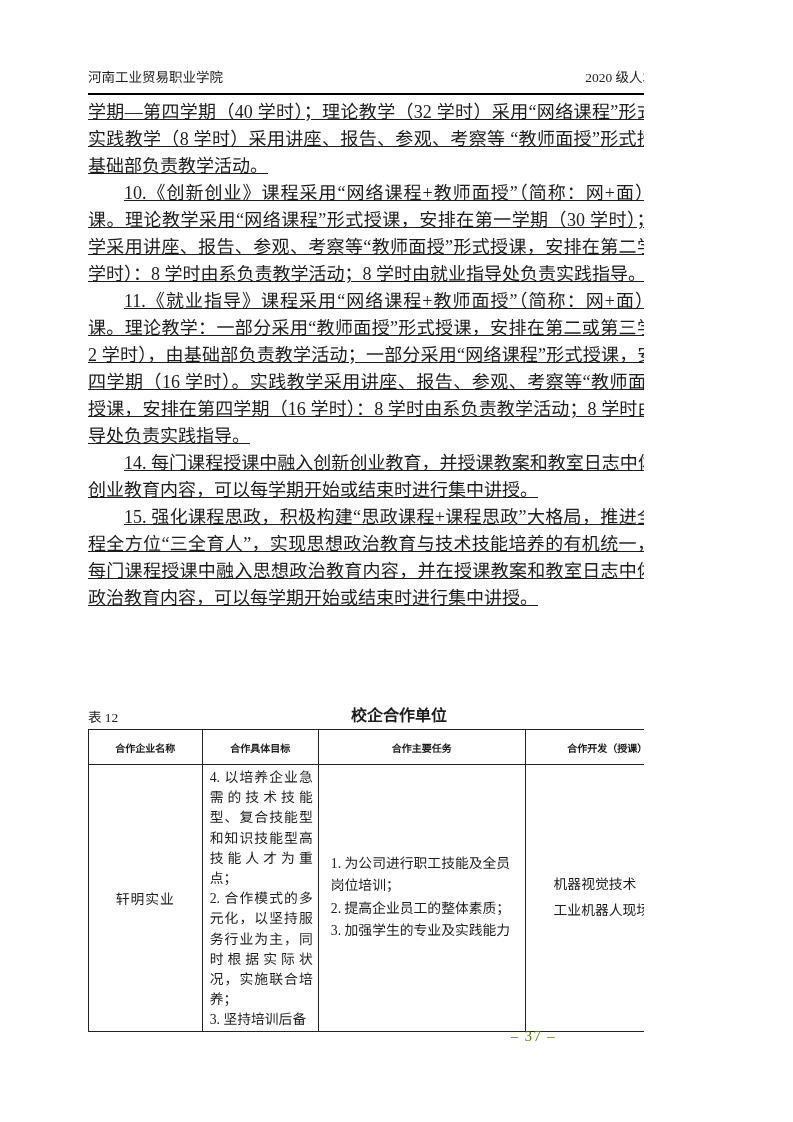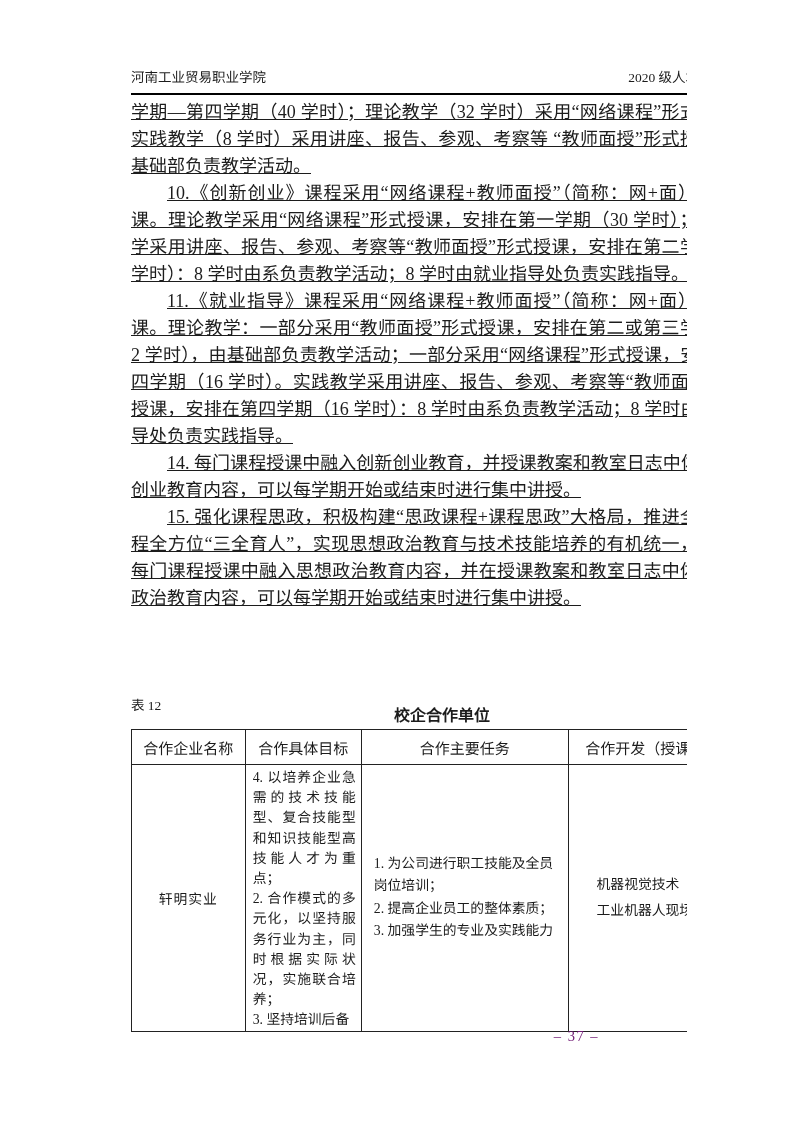--- a/index.html
+++ b/index.html
@@ -12,7 +12,6 @@
     font-family: "Liberation Serif", "DejaVu Serif", serif;
     color: #1c1c1c;
     overflow: hidden;
-    margin-left: 43px;
   }
   
   .doc-header {

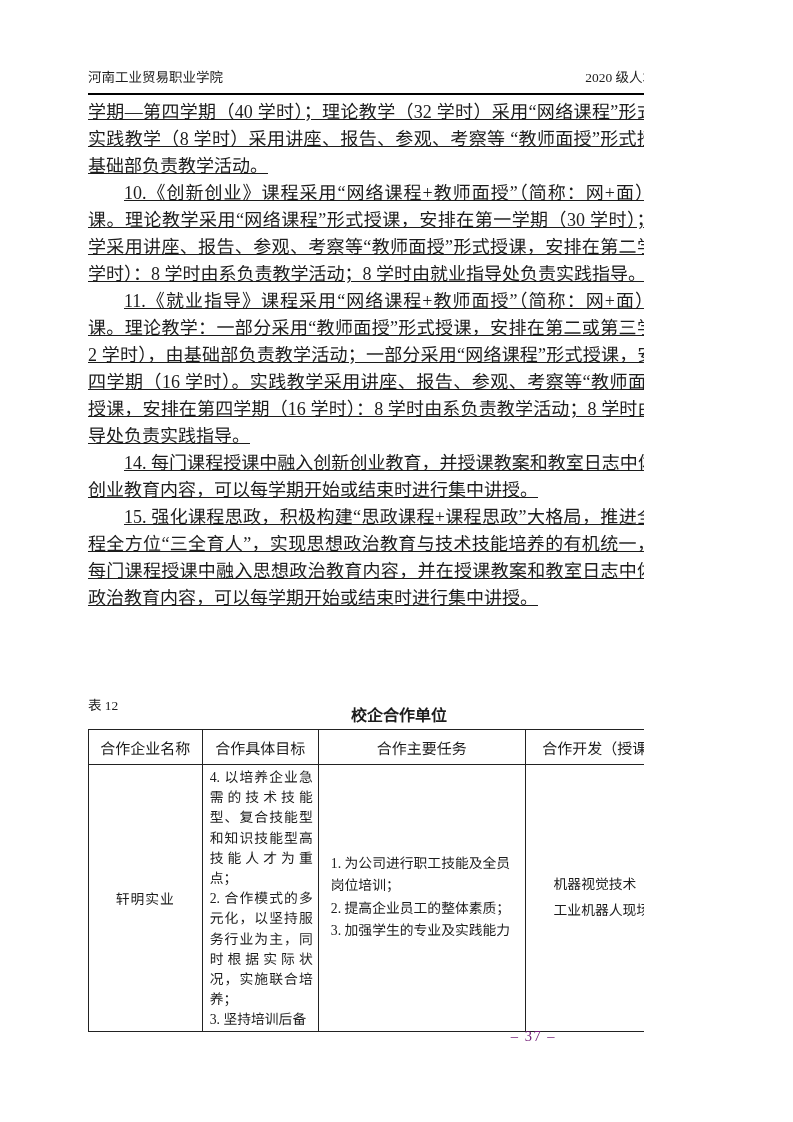--- a/index.html
+++ b/index.html
@@ -63,7 +63,7 @@
   }
   .table-label {
     position: absolute;
-    left: 0; bottom: 14px;
+    left: 0; bottom: 2px;
     font-size: 13.5px;
   }
   .table-caption {

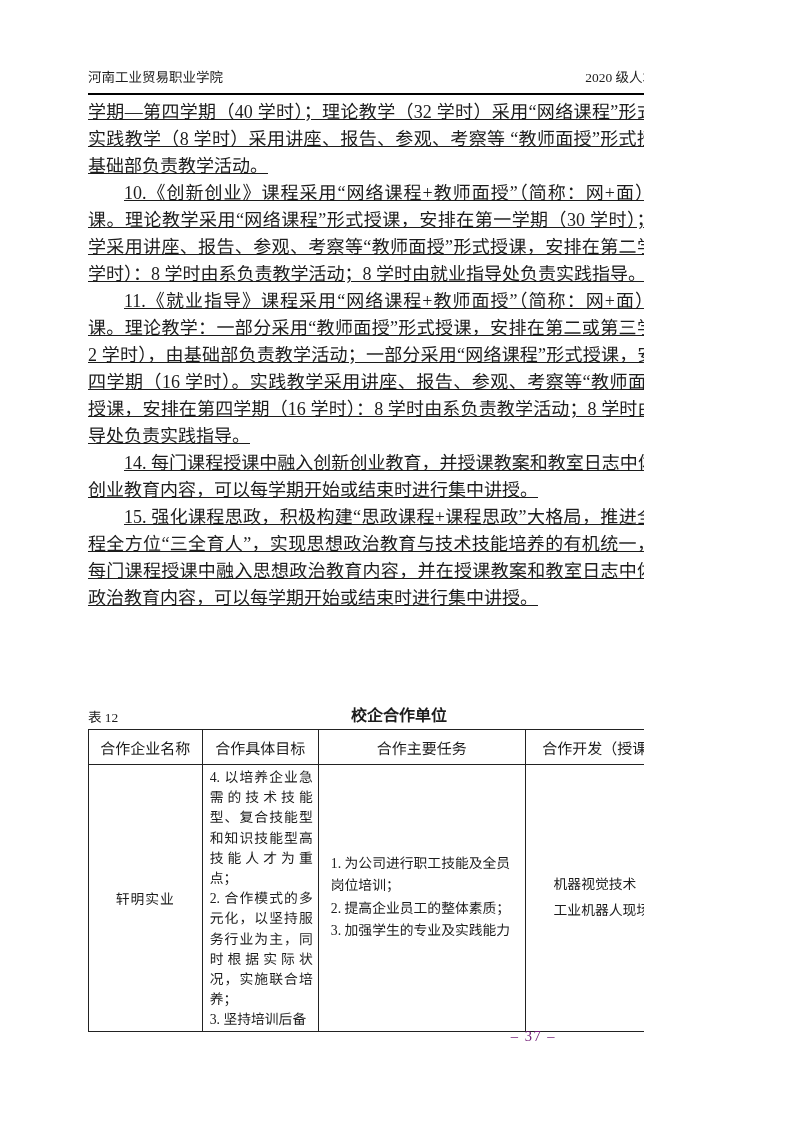--- a/index.html
+++ b/index.html
@@ -83,8 +83,8 @@
   }
   table.coop th {
     height: 35px;
-    font-size: 15px;
-    font-weight: normal;
+    font-size: 10px;
+    font-weight: bold;
     text-align: center;
     vertical-align: middle;
   }

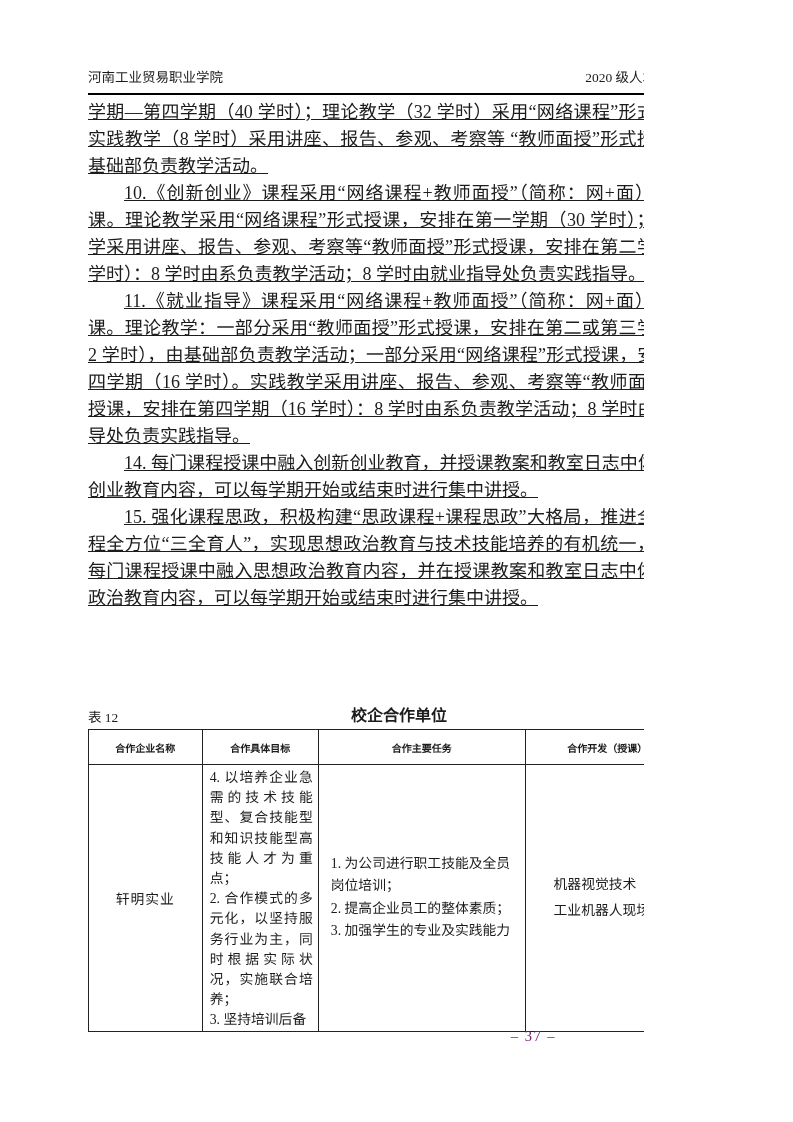--- a/index.html
+++ b/index.html
@@ -124,7 +124,7 @@
     top: 1028px; right: 88px;
     font-size: 14.5px;
     letter-spacing: 1.5px;
-    color: #701a75;
+    color: #4d7c0f;
   }
 </style>
 </head>

